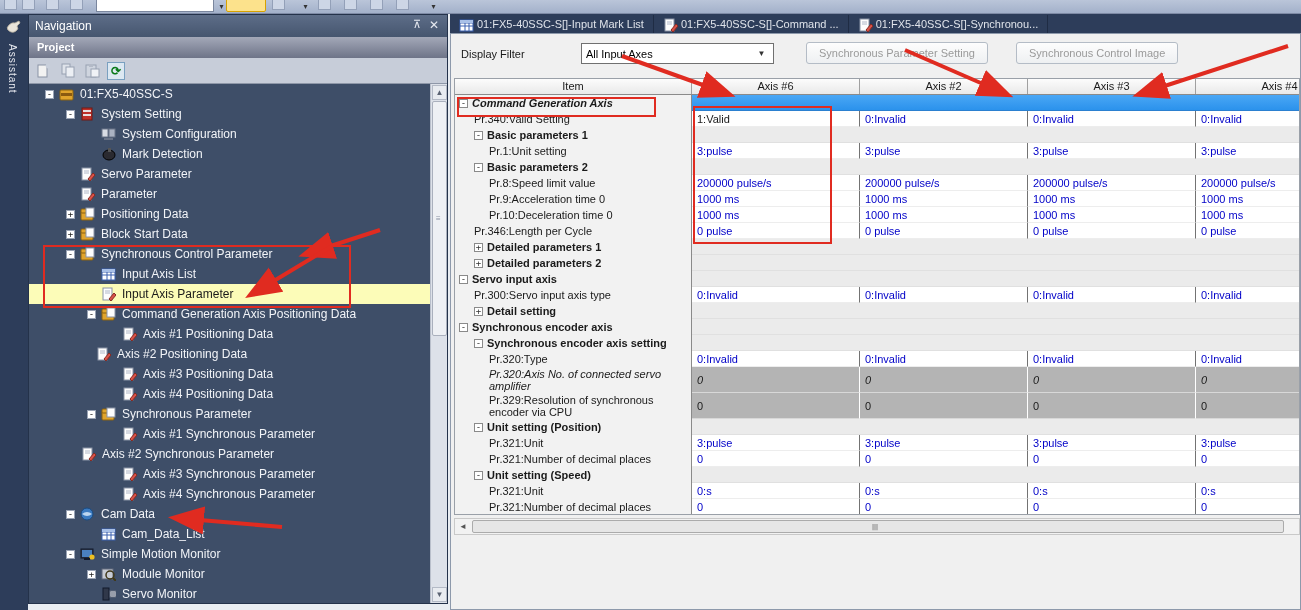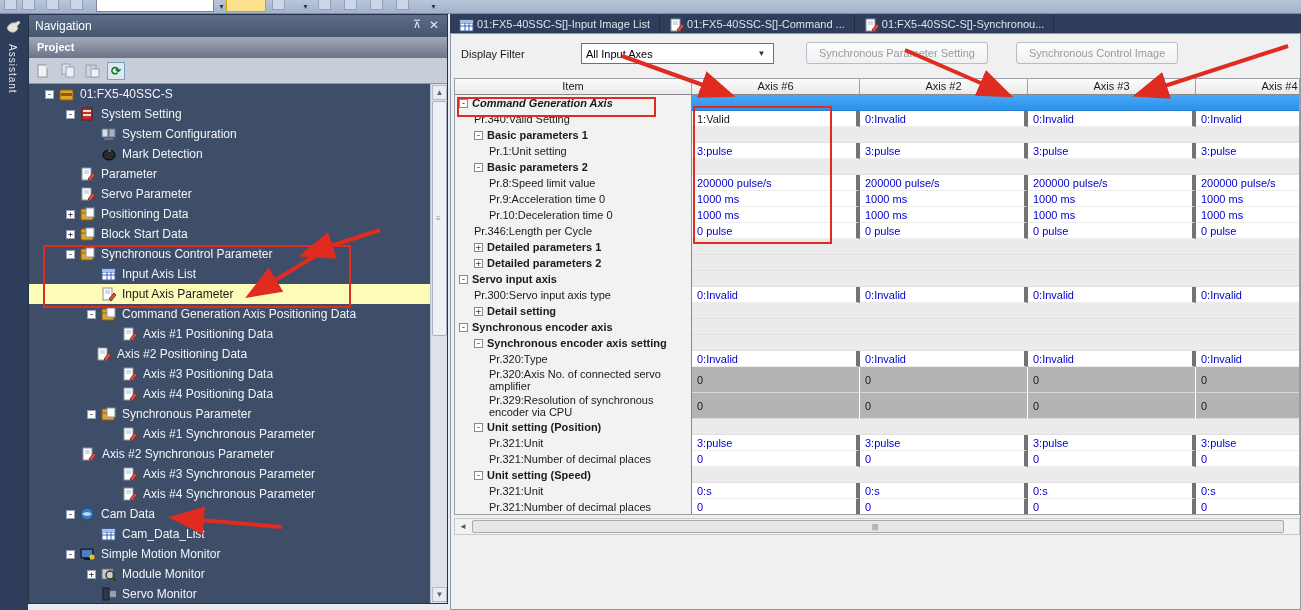--- a/index.html
+++ b/index.html
@@ -448,7 +448,7 @@
               <line x1="10" y1="2" x2="10" y2="13" stroke="#3a60b0"></line>
               <rect x="1" y="2" width="13" height="3" fill="#a8c0e8"></rect>
             </svg></span>
-          <span>01:FX5-40SSC-S[]-Input Image List</span>
+          <span>01:FX5-40SSC-S[]-Input Mark List</span>
         </div>
         <div class="tab">
           <span class="ticon"><svg width="15" height="14" viewBox="0 0 15 14">

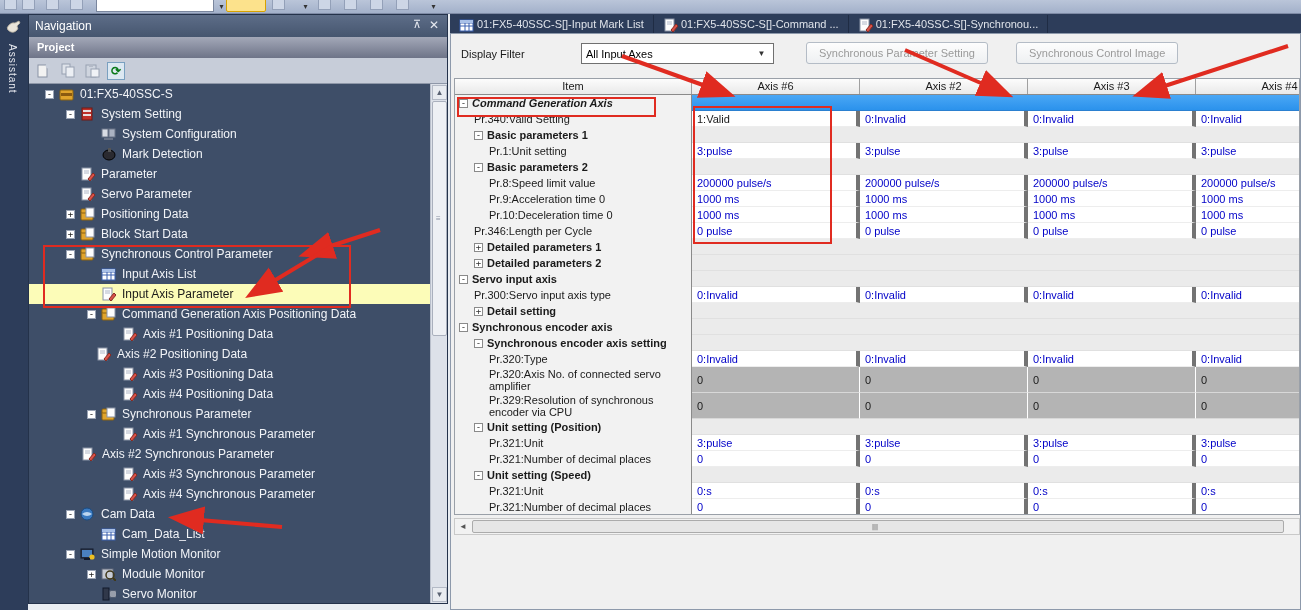--- a/index.html
+++ b/index.html
@@ -97,7 +97,7 @@
                      font-family:"DejaVu Sans Mono", monospace; }
   .vals { display:flex; flex:1; }
   .vcell { width:168px; flex:none; padding:0 5px; display:flex; align-items:center; overflow:hidden;
-           border-right:4px solid #737373; border-bottom:1px solid #ededed; background:#fff;
+           border-right:1px solid #737373; border-bottom:1px solid #ededed; background:#fff;
            color:#0000c8; white-space:nowrap; }
   .vcell.black { color:#1a1a1a; }
   .trow.group .band { flex:1; background:#ebebeb; border-bottom:1px solid #e0e0e0; }

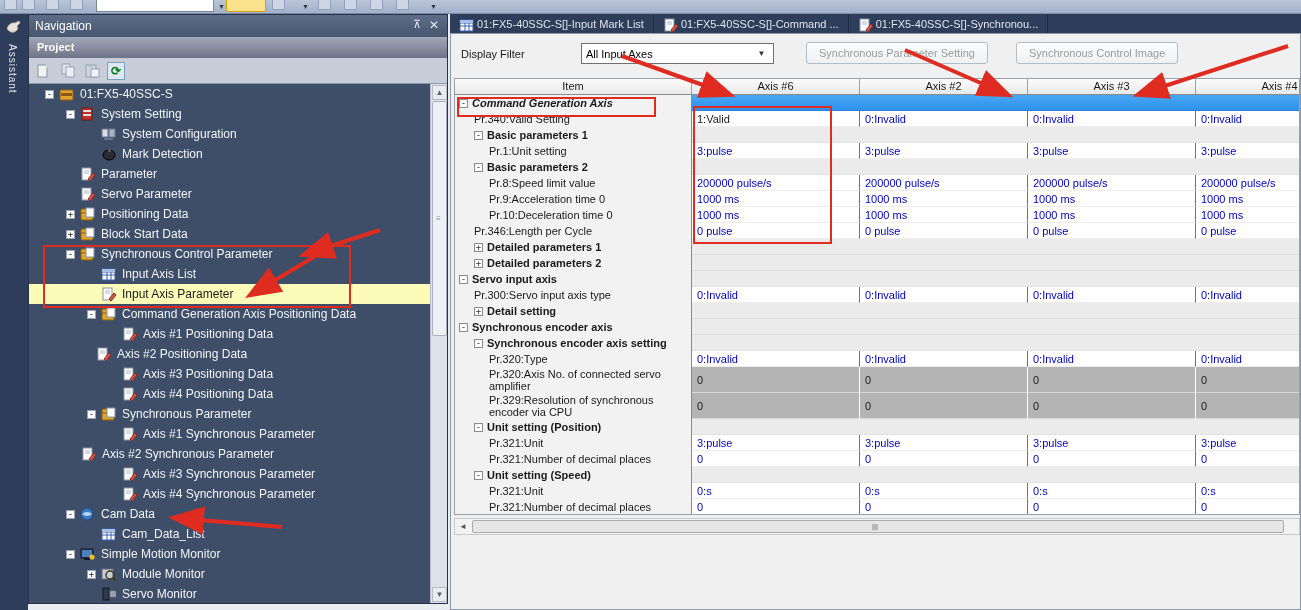--- a/index.html
+++ b/index.html
@@ -219,17 +219,17 @@
               <line x1="4" y1="6" x2="9" y2="6" stroke="#b0b8c8"></line>
               <path d="M8 12 L13 6 L15 8 L10 14 z" fill="#d8534a" stroke="#8a2a20"></path>
             </svg></span>
+          <span>Servo Parameter</span>
+        </div>
+        <div class="tree-row" style="padding-left: 37px;">
+          <span class="expand-spacer"></span>
+          <span class="tree-icon"><svg width="15" height="14" viewBox="0 0 15 14">
+              <rect x="2" y="1" width="9" height="12" fill="#fdfdfd" stroke="#8a93a5"></rect>
+              <line x1="4" y1="4" x2="9" y2="4" stroke="#b0b8c8"></line>
+              <line x1="4" y1="6" x2="9" y2="6" stroke="#b0b8c8"></line>
+              <path d="M8 12 L13 6 L15 8 L10 14 z" fill="#d8534a" stroke="#8a2a20"></path>
+            </svg></span>
           <span>Parameter</span>
-        </div>
-        <div class="tree-row" style="padding-left: 37px;">
-          <span class="expand-spacer"></span>
-          <span class="tree-icon"><svg width="15" height="14" viewBox="0 0 15 14">
-              <rect x="2" y="1" width="9" height="12" fill="#fdfdfd" stroke="#8a93a5"></rect>
-              <line x1="4" y1="4" x2="9" y2="4" stroke="#b0b8c8"></line>
-              <line x1="4" y1="6" x2="9" y2="6" stroke="#b0b8c8"></line>
-              <path d="M8 12 L13 6 L15 8 L10 14 z" fill="#d8534a" stroke="#8a2a20"></path>
-            </svg></span>
-          <span>Servo Parameter</span>
         </div>
         <div class="tree-row" style="padding-left: 37px;">
           <span class="expand-box">+</span>

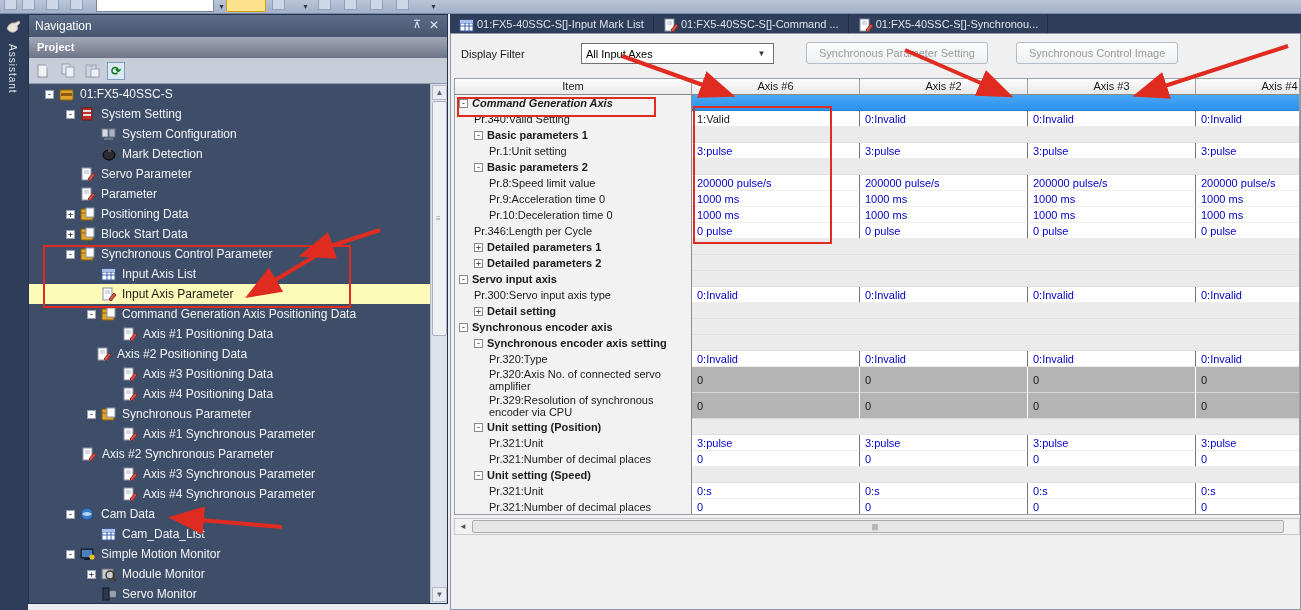--- a/index.html
+++ b/index.html
@@ -639,7 +639,7 @@
                 <div class="vcell">0:Invalid</div>
               </div>
             </div>
-            <div class="trow leaf gray" style="height: 26px;">
+            <div class="trow leaf gray" style="height: 26px; font-style: italic;">
               <div class="item-cell" style="padding-left: 34px;">
                 <span class="lbl">Pr.320:Axis No. of connected servo amplifier</span>
               </div>

